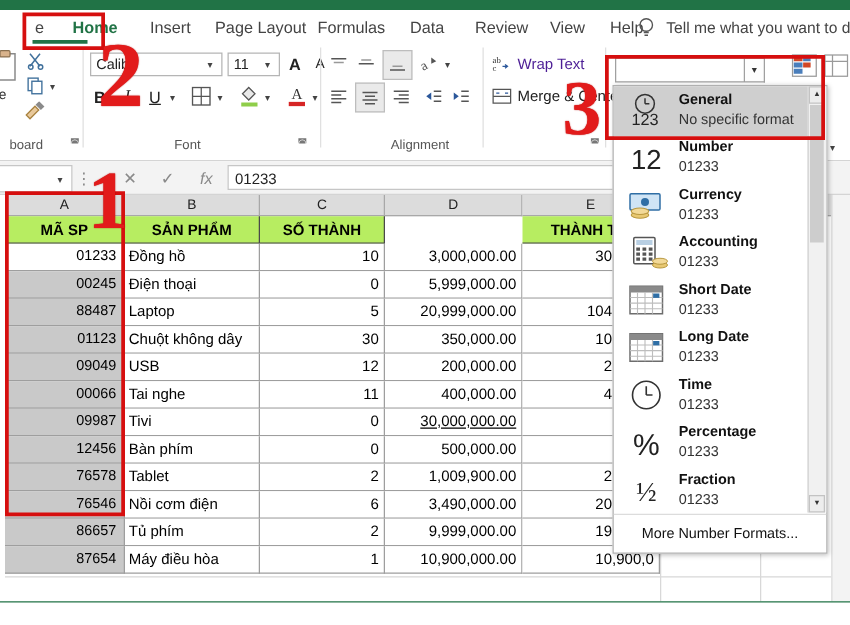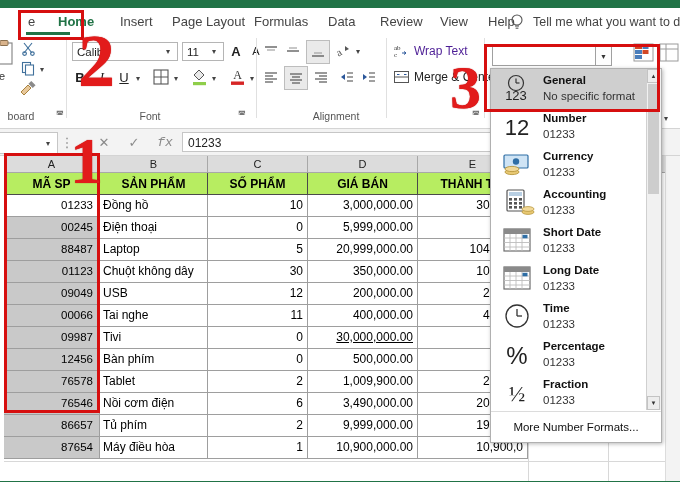--- a/index.html
+++ b/index.html
@@ -312,7 +312,7 @@
   <div class="fbicon" style="left:60px;top:134px;width:14px;height:16px;">⋮</div>
   <div class="fbicon" style="left:96px;top:134px;width:16px;height:16px;">✕</div>
   <div class="fbicon" style="left:126px;top:134px;width:16px;height:16px;">✓</div>
-  <div class="fbicon" style="left:156px;top:133px;width:18px;height:18px;font-style:italic;font-family:Liberation Mono, monospace;font-size:13px;">fx</div>
+  <div class="fbicon" style="left:156px;top:133px;width:18px;height:18px;font-style:italic;font-family:Liberation Sans, sans-serif;font-size:13px;">fx</div>
   <div class="fbinput" style="left:182px;top:132px;width:310px;height:20px;">01233</div>
 
   <div class="grid">

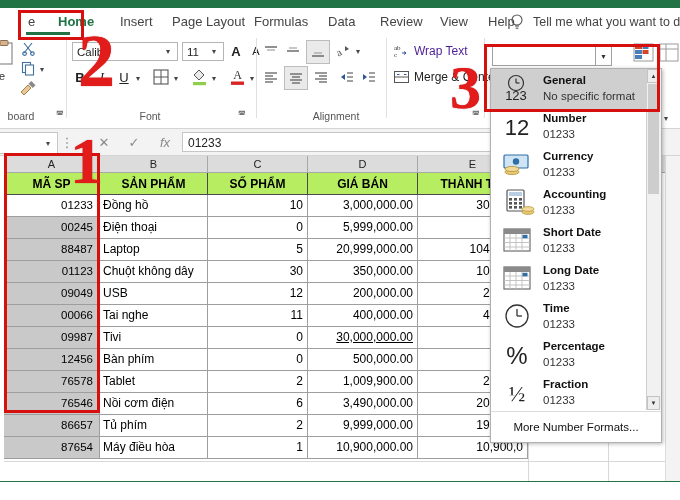--- a/index.html
+++ b/index.html
@@ -327,7 +327,7 @@
 
     <div class="cell hdr" style="left:4px;top:17px;width:96px;height:22px;line-height:22px;">MÃ SP</div>
     <div class="cell hdr" style="left:100px;top:17px;width:108px;height:22px;line-height:22px;text-align:center;">SẢN PHẨM</div>
-    <div class="cell hdr" style="left:208px;top:17px;width:100px;height:22px;line-height:22px;">SỐ PHẨM</div>
+    <div class="cell hdr" style="left:208px;top:17px;width:100px;height:22px;line-height:22px;">SỐ THÀNH</div>
     <div class="cell hdr" style="left:308px;top:17px;width:110px;height:22px;line-height:22px;">GIÁ BÁN</div>
     <div class="cell hdr" style="left:418px;top:17px;width:110px;height:22px;line-height:22px;">THÀNH TIỀ</div>
 

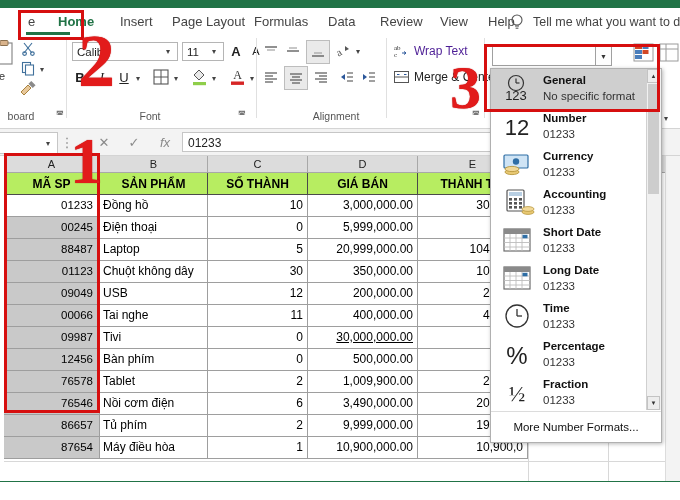--- a/index.html
+++ b/index.html
@@ -328,7 +328,6 @@
     <div class="cell hdr" style="left:4px;top:17px;width:96px;height:22px;line-height:22px;">MÃ SP</div>
     <div class="cell hdr" style="left:100px;top:17px;width:108px;height:22px;line-height:22px;text-align:center;">SẢN PHẨM</div>
     <div class="cell hdr" style="left:208px;top:17px;width:100px;height:22px;line-height:22px;">SỐ THÀNH</div>
-    <div class="cell hdr" style="left:308px;top:17px;width:110px;height:22px;line-height:22px;">GIÁ BÁN</div>
     <div class="cell hdr" style="left:418px;top:17px;width:110px;height:22px;line-height:22px;">THÀNH TIỀ</div>
 
     <div id="datacells">

